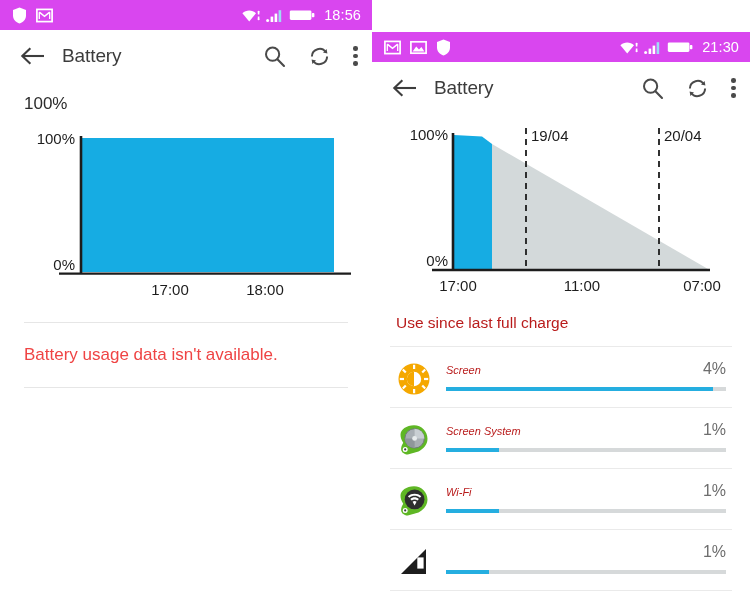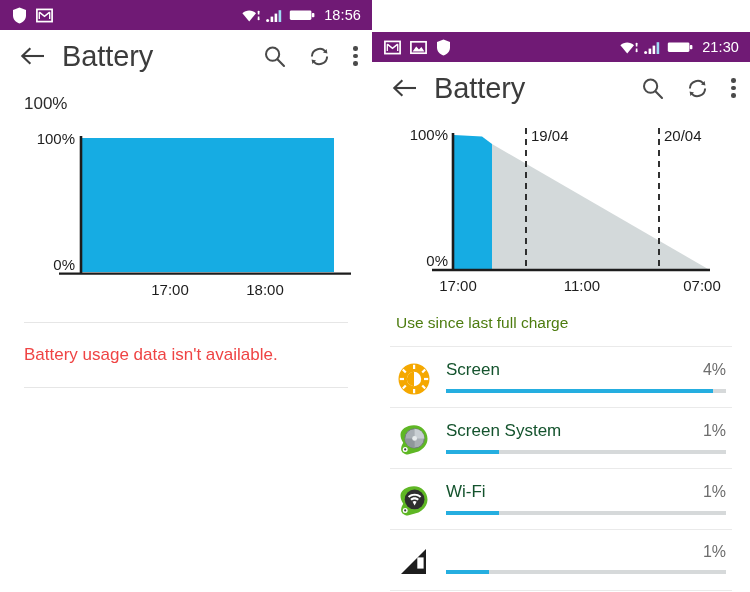--- a/index.html
+++ b/index.html
@@ -28,7 +28,7 @@
   
   .statusbar {
     height: 30px;
-    background: #701a75;
+    background: #d946ef;
     display: flex;
     align-items: center;
     padding: 0 11px 0 12px;

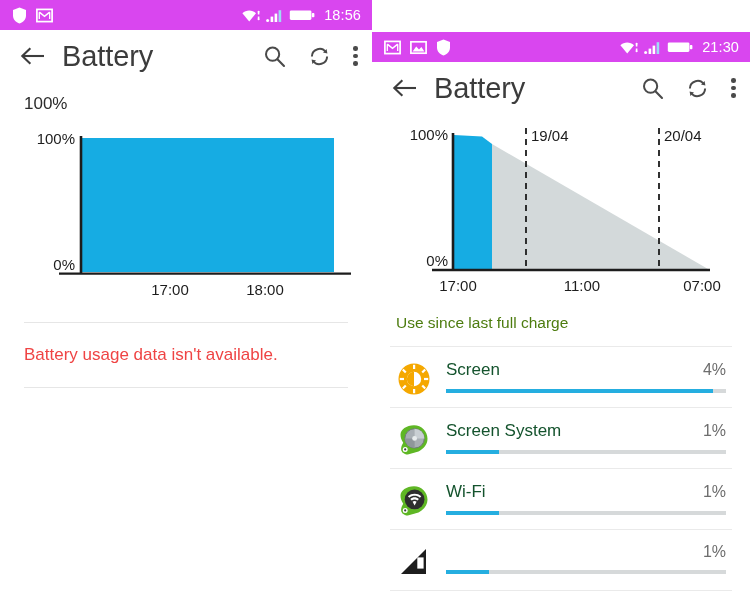--- a/index.html
+++ b/index.html
@@ -55,7 +55,7 @@
   }
   .tb-back { margin-right: 16px; display: flex; align-items: center; cursor: pointer; }
   .tb-title {
-    font-size: 29px;
+    font-size: 19px;
     color: #3c3c3c;
     font-weight: 400;
     letter-spacing: -0.1px;

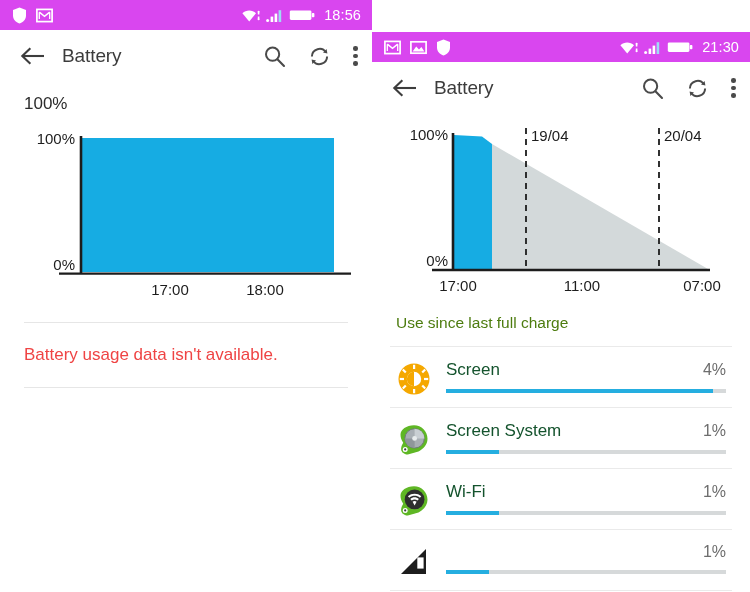--- a/index.html
+++ b/index.html
@@ -98,7 +98,7 @@
   }
   .link-row a {
     font-size: 15.5px;
-    color: #4d7c0f;
+    color: #b91c1c;
     text-decoration: none;
     text-align: right;
   }

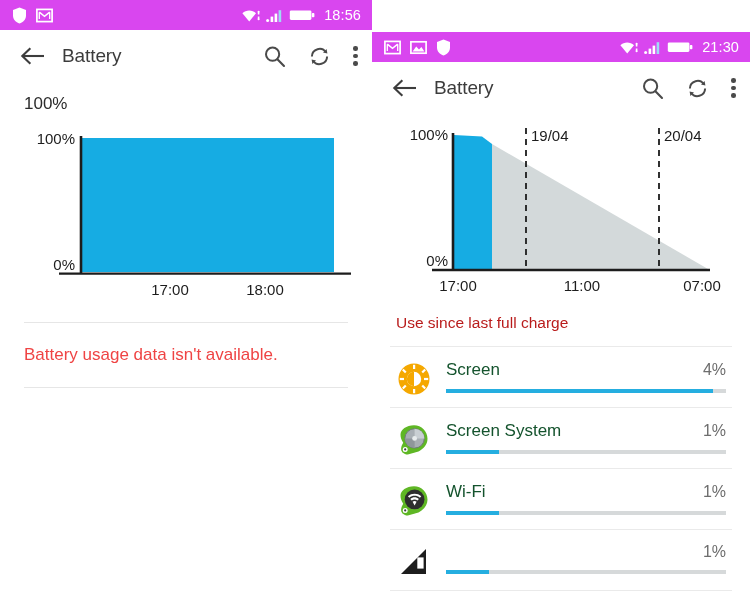--- a/index.html
+++ b/index.html
@@ -121,8 +121,9 @@
   .usage-body { flex: 1; margin-left: 14px; padding-top: 2px; }
   .usage-top { display: flex; align-items: baseline; }
   .usage-name {
-    font-size: 17px;
-    color: #14532d;
+    font-size: 11px;
+    color: #b91c1c;
+    font-style: italic;
   }
   .usage-pct {
     margin-left: auto;

